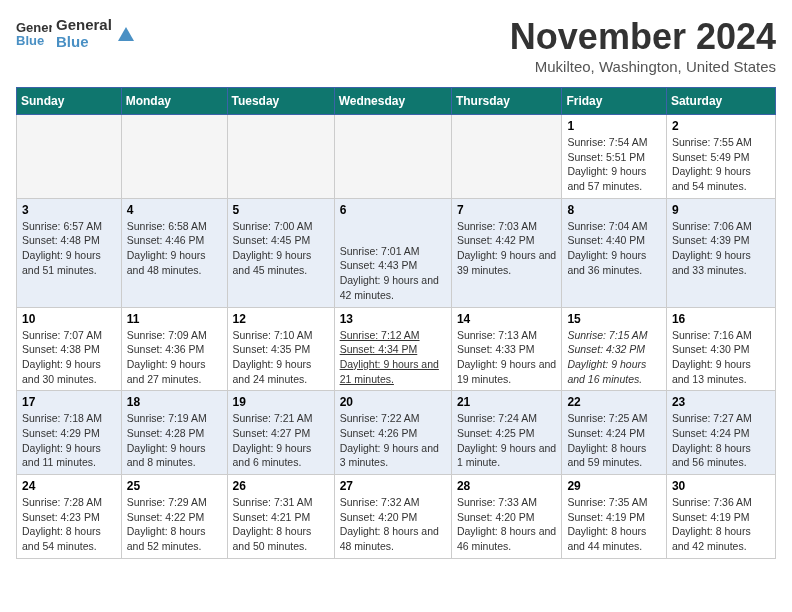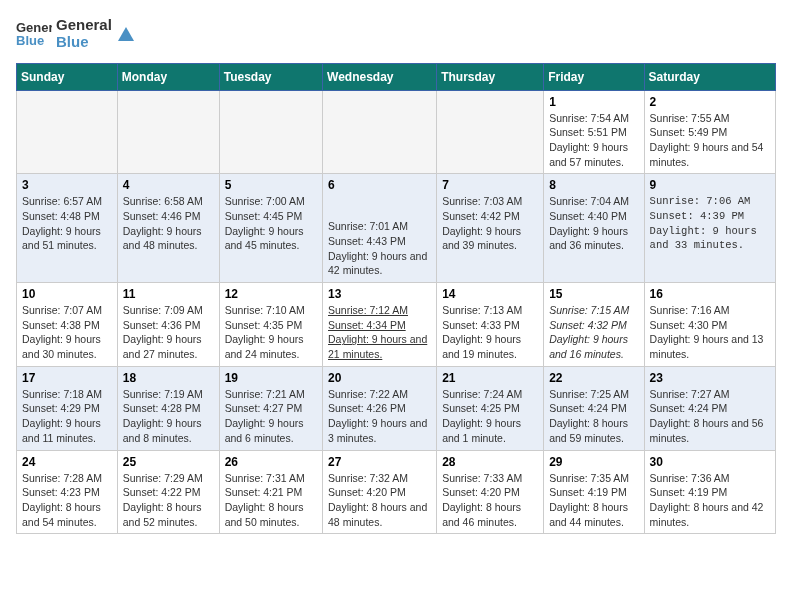--- a/index.html
+++ b/index.html
@@ -101,6 +101,7 @@
     </svg>
   </div>
   <div class="title-block">
+    <div class="month-title">November 2024</div>
   </div>
 </div>
 

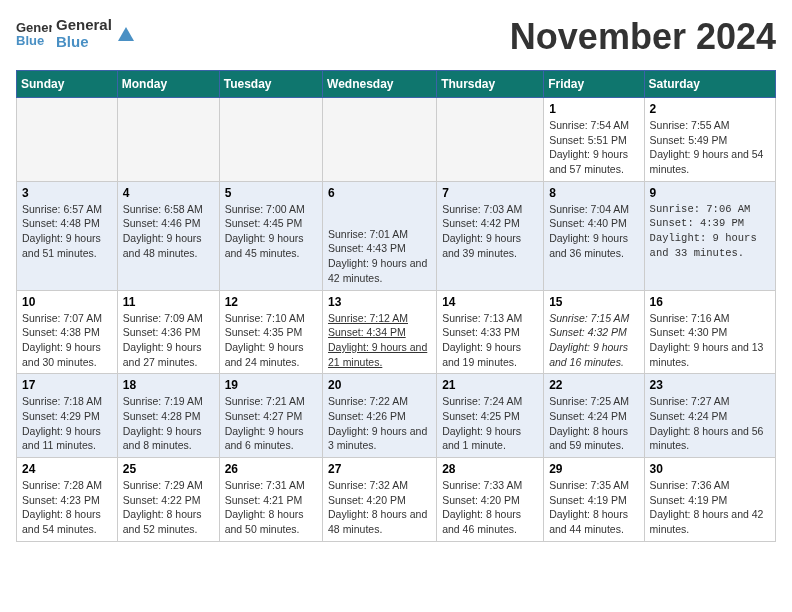--- a/index.html
+++ b/index.html
@@ -102,6 +102,7 @@
   </div>
   <div class="title-block">
     <div class="month-title">November 2024</div>
+    <div class="location-title">Mukilteo, Washington, United States</div>
   </div>
 </div>
 

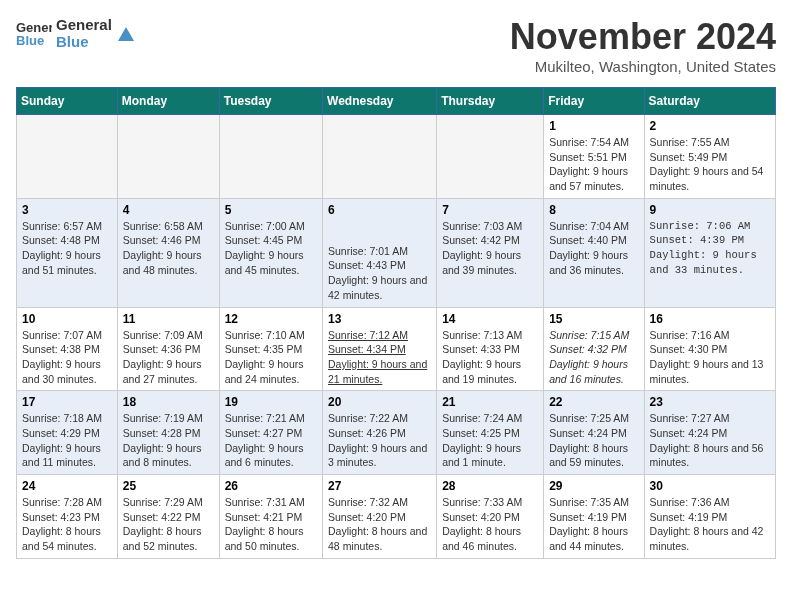--- a/index.html
+++ b/index.html
@@ -177,7 +177,7 @@
         </td>
         <td>
           <div class="day-num">9</div>
-          <div class="day-info" style="white-space: pre-line; font-family: Liberation Mono, monospace;">Sunrise: 7:06 AM
+          <div class="day-info" style="white-space: pre-line;">Sunrise: 7:06 AM
 Sunset: 4:39 PM
 Daylight: 9 hours and 33 minutes.</div>
         </td>

